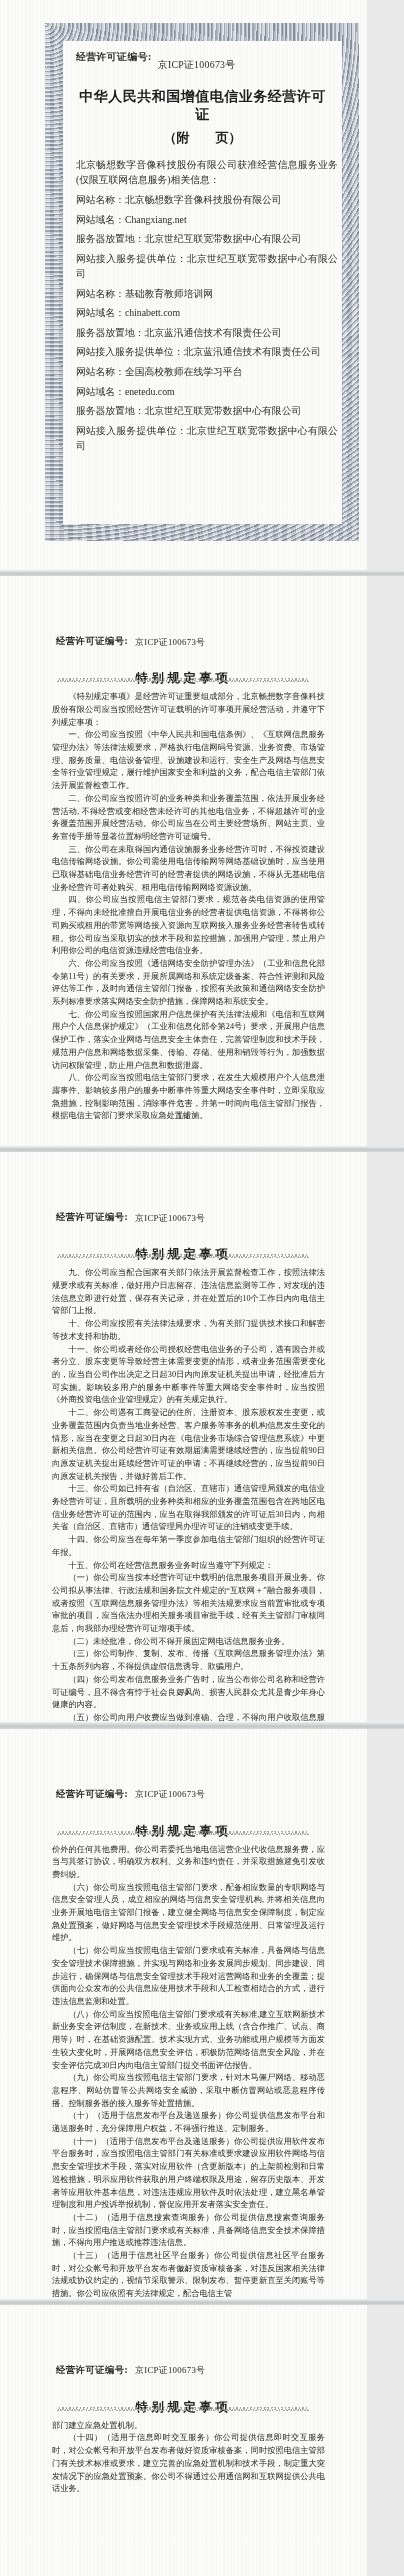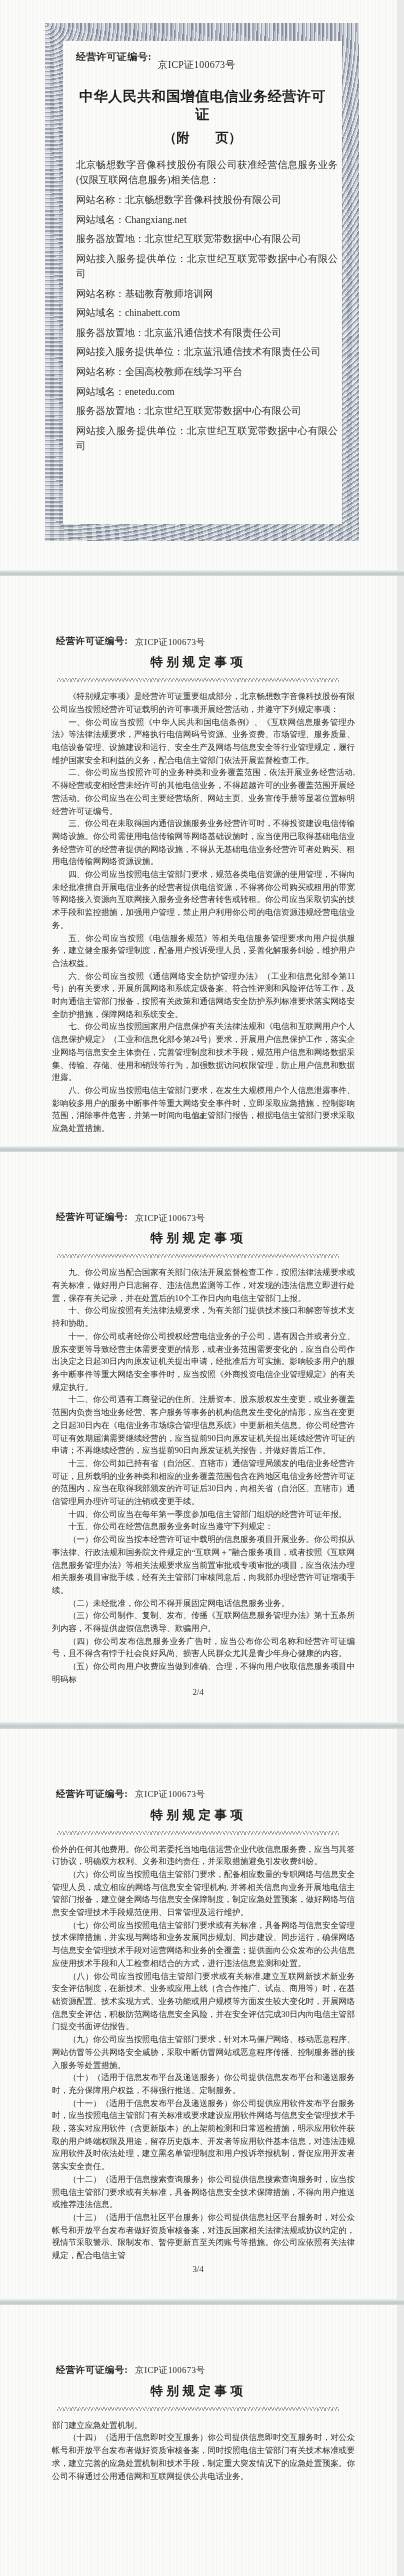--- a/index.html
+++ b/index.html
@@ -11,7 +11,7 @@
   }
   .page{
     position:relative;
-    width:397px;
+    width:367px;
     height:570px;
     background:#fbfbf9;
     background-image:repeating-linear-gradient(90deg, rgba(120,125,130,0.03) 0 1.5px, rgba(0,0,0,0) 1.5px 3.6px);

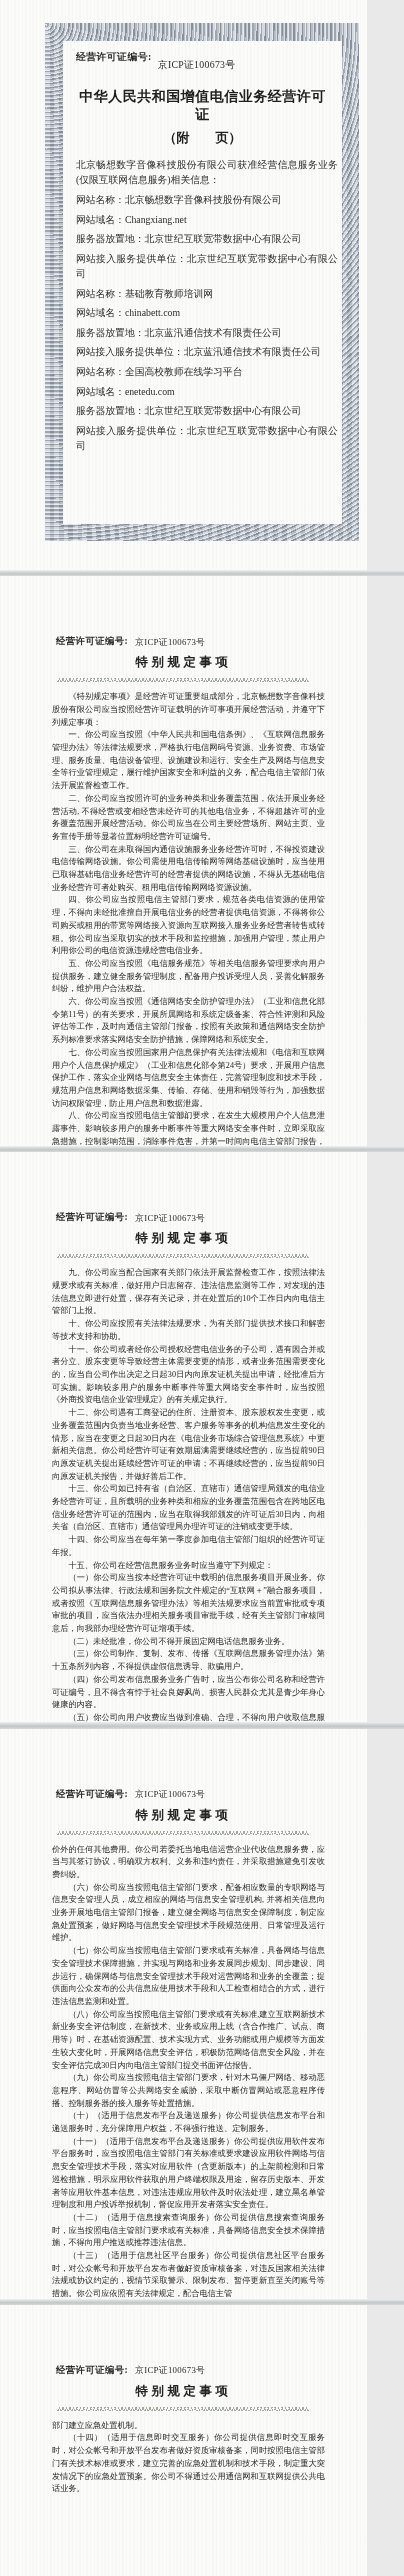--- a/index.html
+++ b/index.html
@@ -62,7 +62,7 @@
   .hdr{position:absolute; left:56px; top:59px; font-size:9.3px; font-weight:bold; letter-spacing:0.5px;}
   .hdr .lic-no{font-weight:normal; margin-left:4.1px; letter-spacing:0.3px; position:relative; top:0.5px; font-size:8.8px;}
   .rules-title{
-    position:absolute; left:0; right:0; top:78px; margin:0;
+    position:absolute; left:0; right:0; top:78px; margin:16px;
     text-align:center; font-size:12.4px; font-weight:bold; letter-spacing:3.6px; color:#222;
   }
   .zigzag{

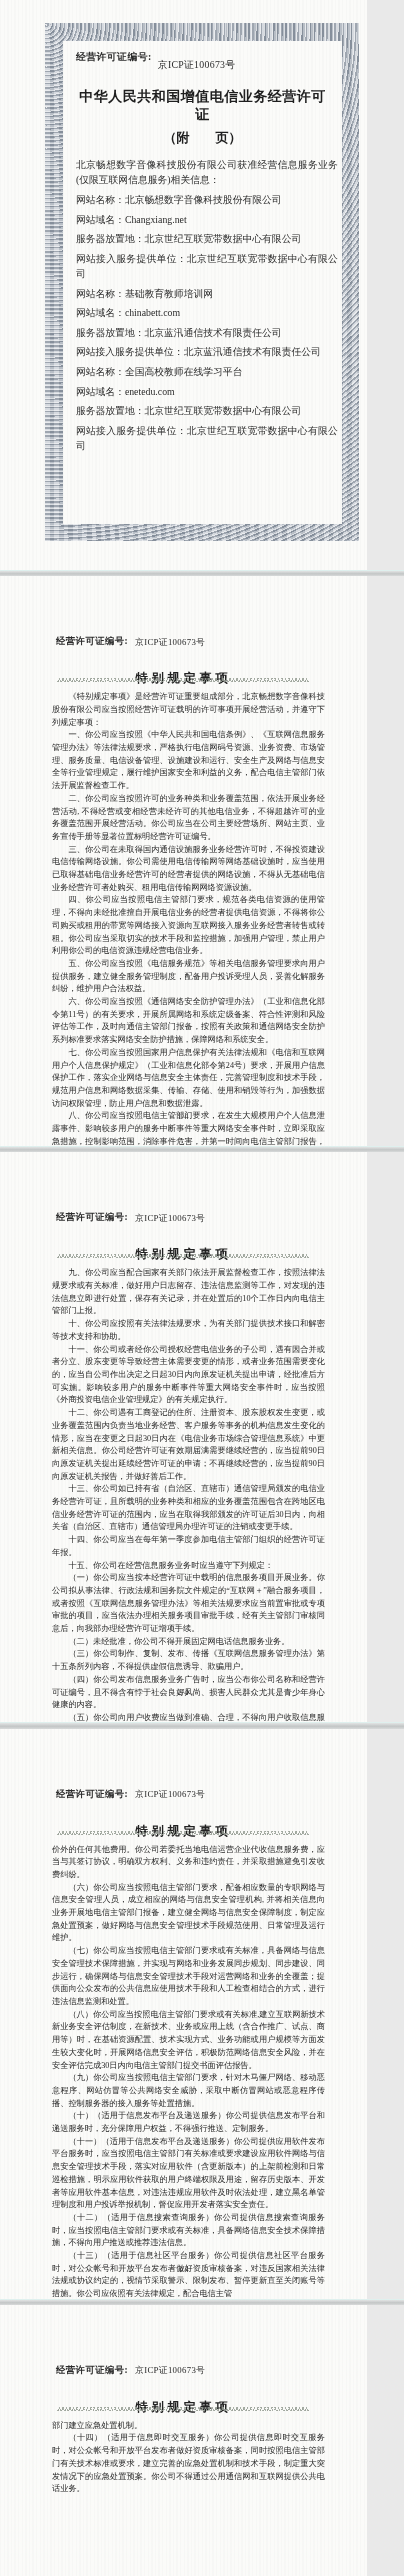--- a/index.html
+++ b/index.html
@@ -129,7 +129,6 @@
       <p>二、你公司应当按照许可的业务种类和业务覆盖范围，依法开展业务经营活动, 不得经营或变相经营未经许可的其他电信业务，不得超越许可的业务覆盖范围开展经营活动。你公司应当在公司主要经营场所、网站主页、业务宣传手册等显著位置标明经营许可证编号。</p>
       <p>三、你公司在未取得国内通信设施服务业务经营许可时，不得投资建设电信传输网络设施。你公司需使用电信传输网等网络基础设施时，应当使用已取得基础电信业务经营许可的经营者提供的网络设施，不得从无基础电信业务经营许可者处购买、租用电信传输网网络资源设施。</p>
       <p>四、你公司应当按照电信主管部门要求，规范各类电信资源的使用管理，不得向未经批准擅自开展电信业务的经营者提供电信资源，不得将你公司购买或租用的带宽等网络接入资源向互联网接入服务业务经营者转售或转租。你公司应当采取切实的技术手段和监控措施，加强用户管理，禁止用户利用你公司的电信资源违规经营电信业务。</p>
-      <p>五、你公司应当按照《电信服务规范》等相关电信服务管理要求向用户提供服务，建立健全服务管理制度，配备用户投诉受理人员，妥善化解服务纠纷，维护用户合法权益。</p>
       <p>六、你公司应当按照《通信网络安全防护管理办法》（工业和信息化部令第11号）的有关要求，开展所属网络和系统定级备案、符合性评测和风险评估等工作，及时向通信主管部门报备，按照有关政策和通信网络安全防护系列标准要求落实网络安全防护措施，保障网络和系统安全。</p>
       <p>七、你公司应当按照国家用户信息保护有关法律法规和《电信和互联网用户个人信息保护规定》（工业和信息化部令第24号）要求，开展用户信息保护工作，落实企业网络与信息安全主体责任，完善管理制度和技术手段，规范用户信息和网络数据采集、传输、存储、使用和销毁等行为，加强数据访问权限管理，防止用户信息和数据泄露。</p>
       <p>八、你公司应当按照电信主管部门要求，在发生大规模用户个人信息泄露事件、影响较多用户的服务中断事件等重大网络安全事件时，立即采取应急措施，控制影响范围，消除事件危害，并第一时间向电信主管部门报告，根据电信主管部门要求采取应急处置措施。</p>

